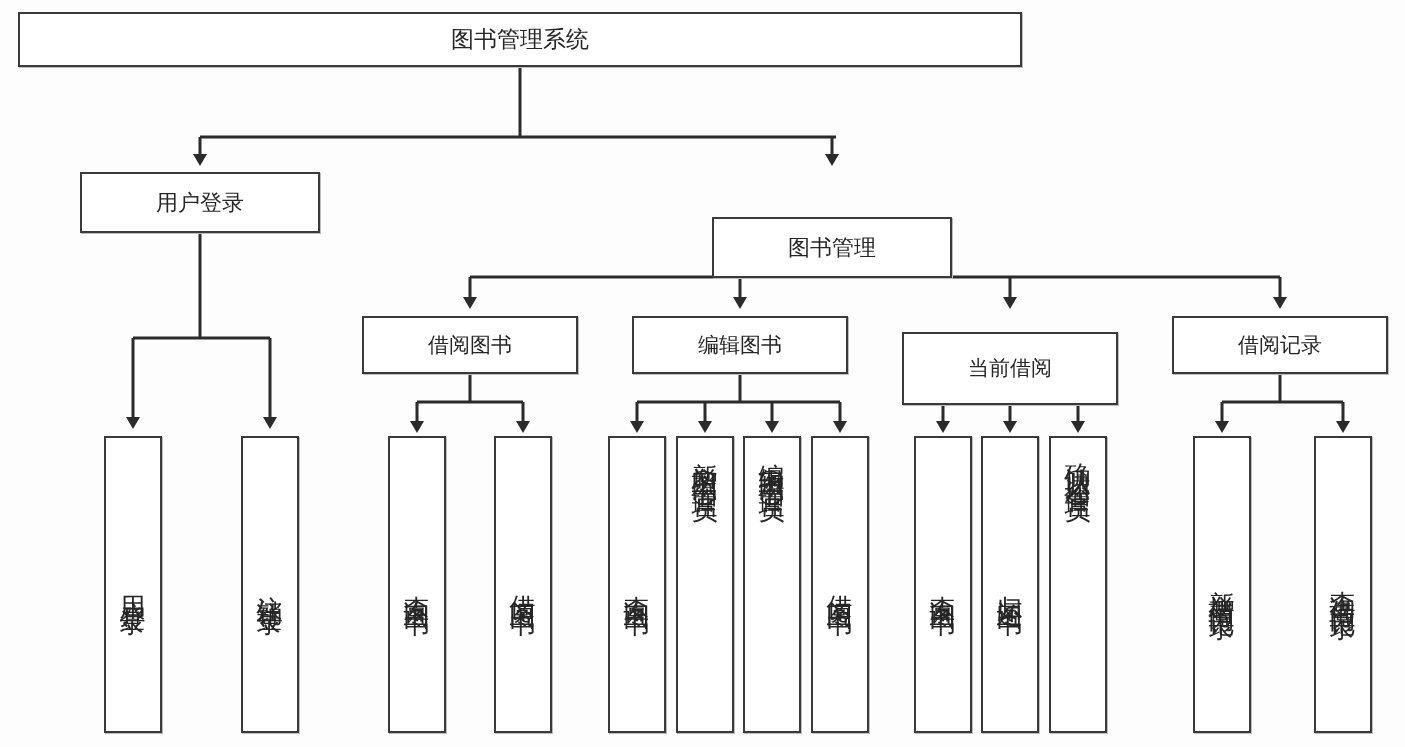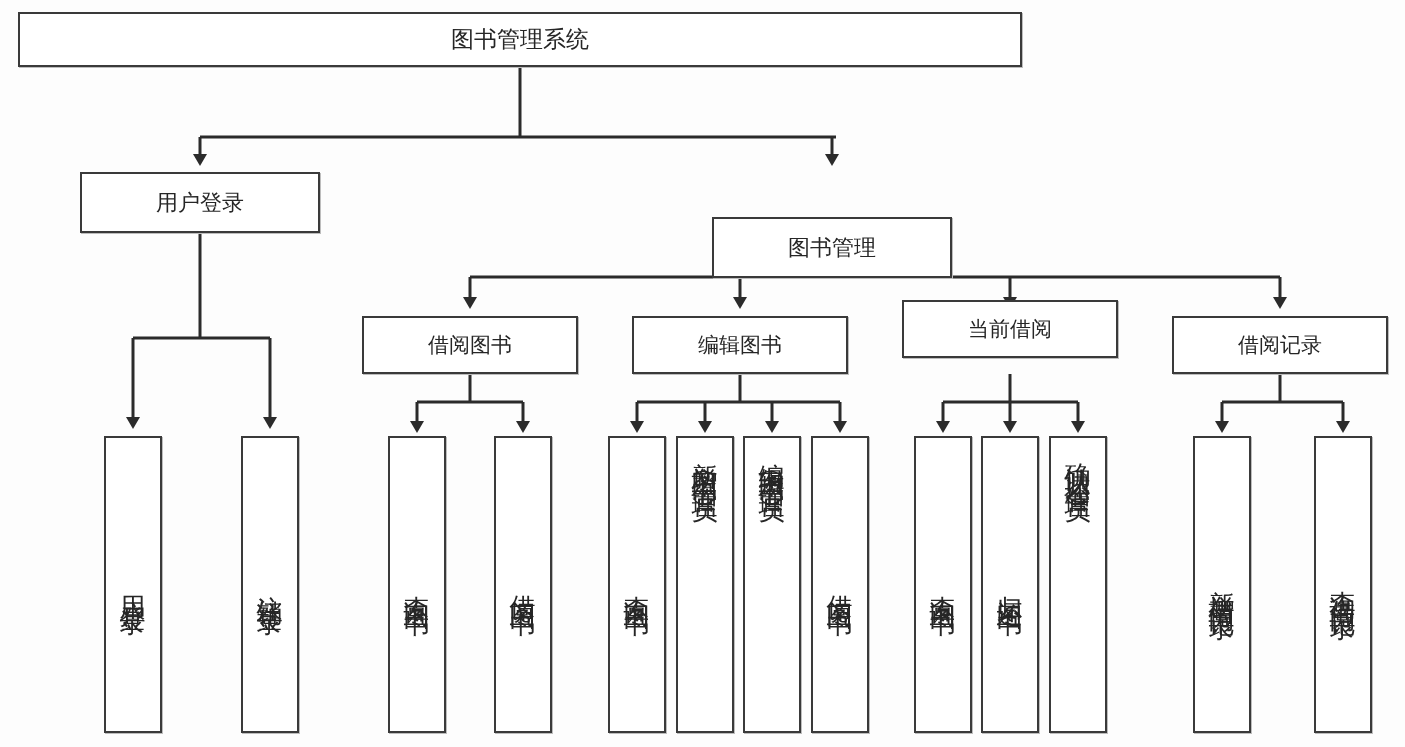--- a/index.html
+++ b/index.html
@@ -148,7 +148,7 @@
   <div class="node node-l3" style="left:632px; top:316px; width:216px; height:58px;">
     <span class="label">编辑图书</span>
   </div>
-  <div class="node node-l3" style="left:902px; top:300px; width:216px; height:58px;">
+  <div class="node node-l3" style="left:902px; top:332px; width:216px; height:73px;">
     <span class="label">当前借阅</span>
   </div>
   <div class="node node-l3" style="left:1172px; top:316px; width:216px; height:58px;">

